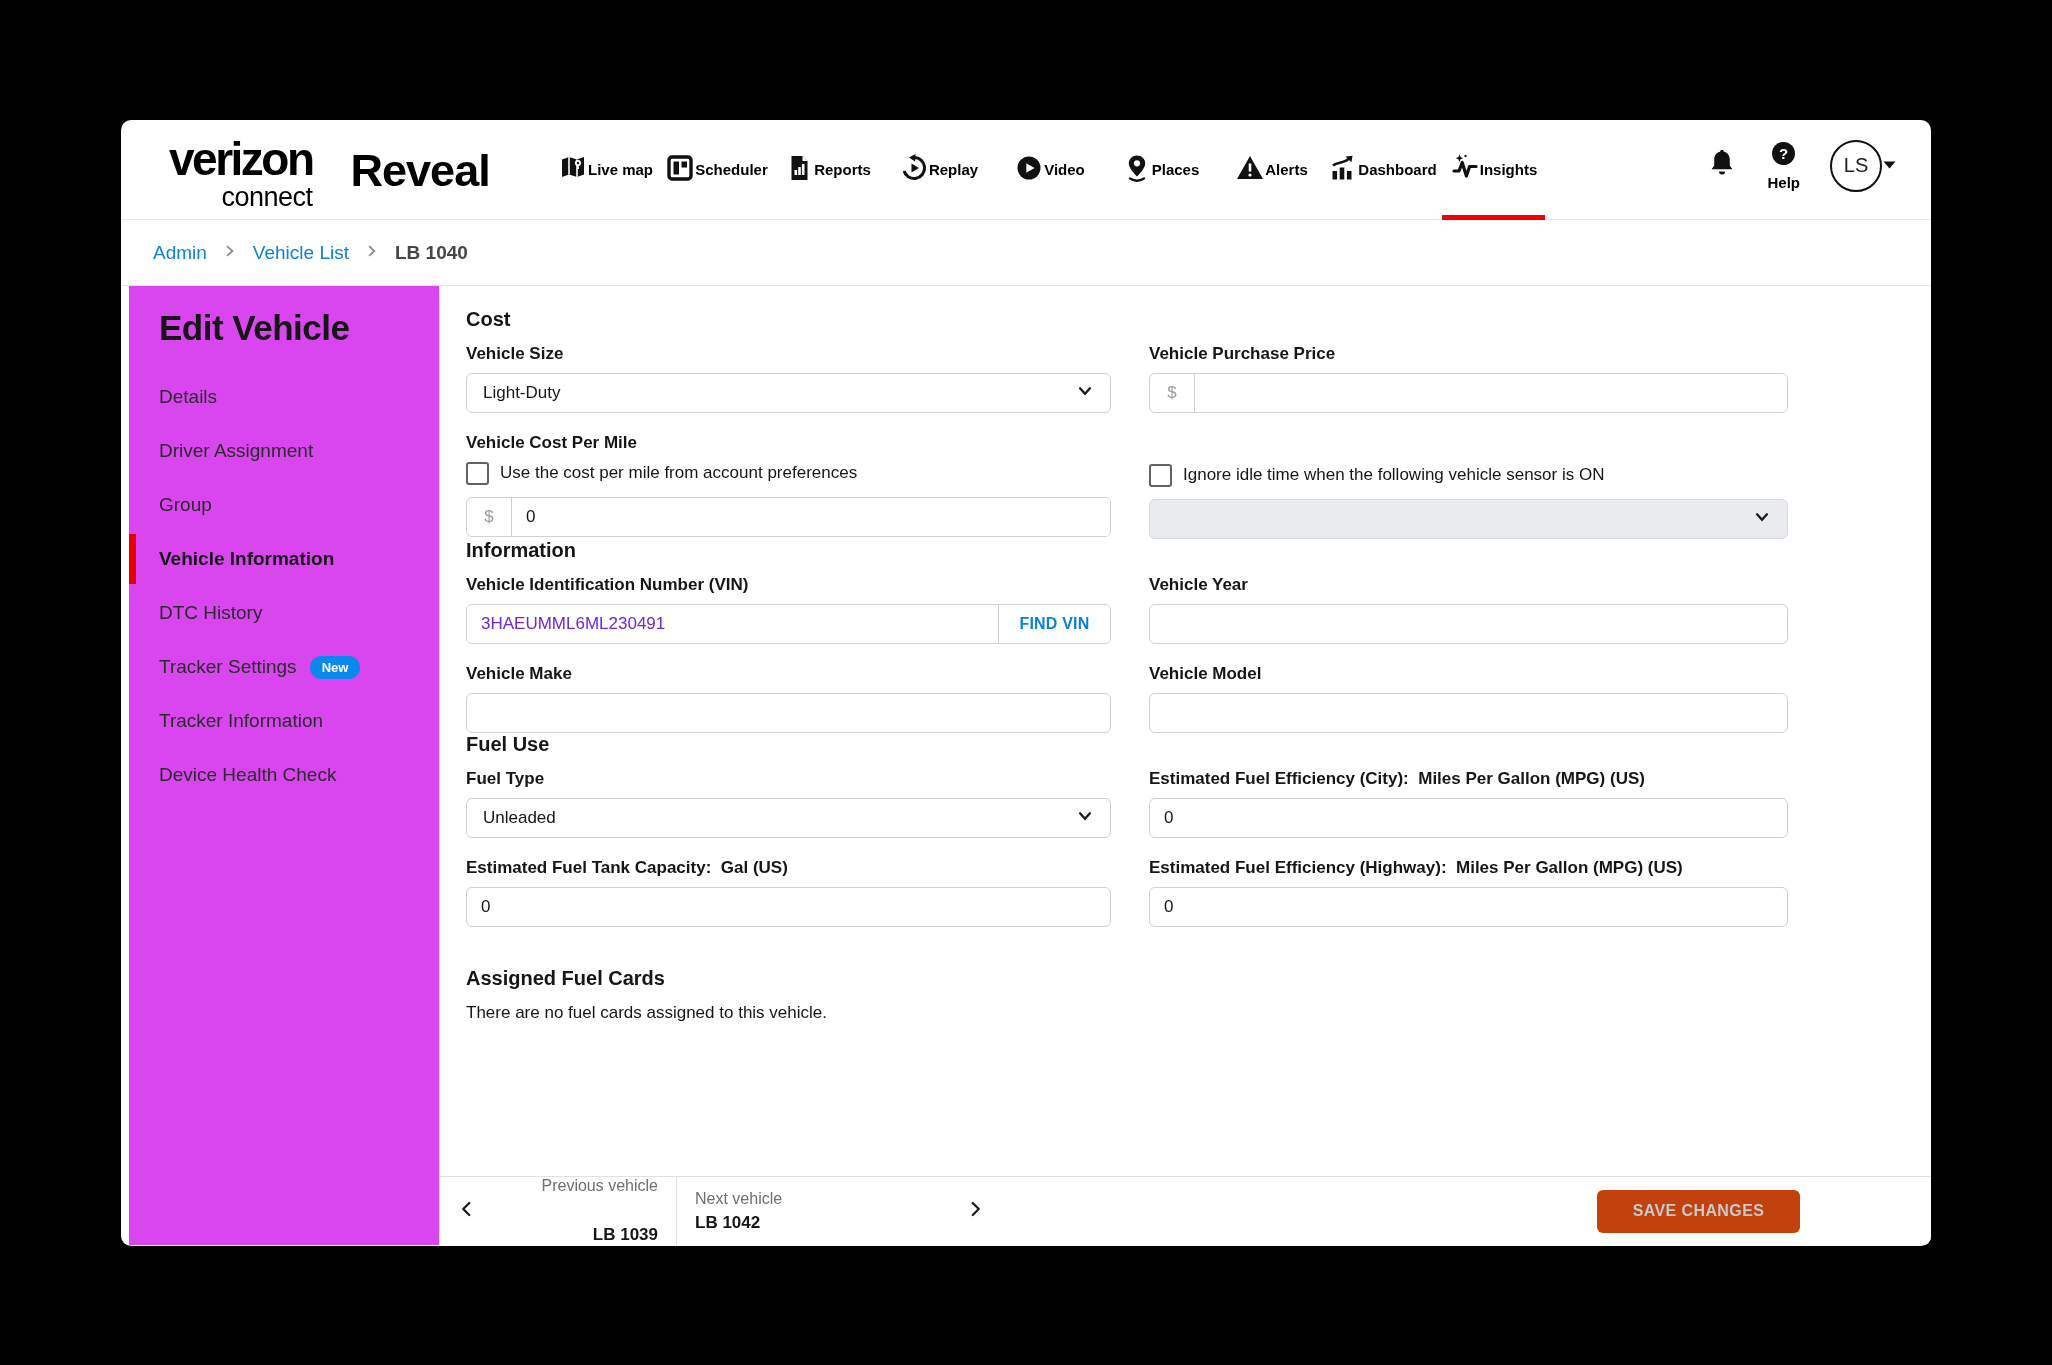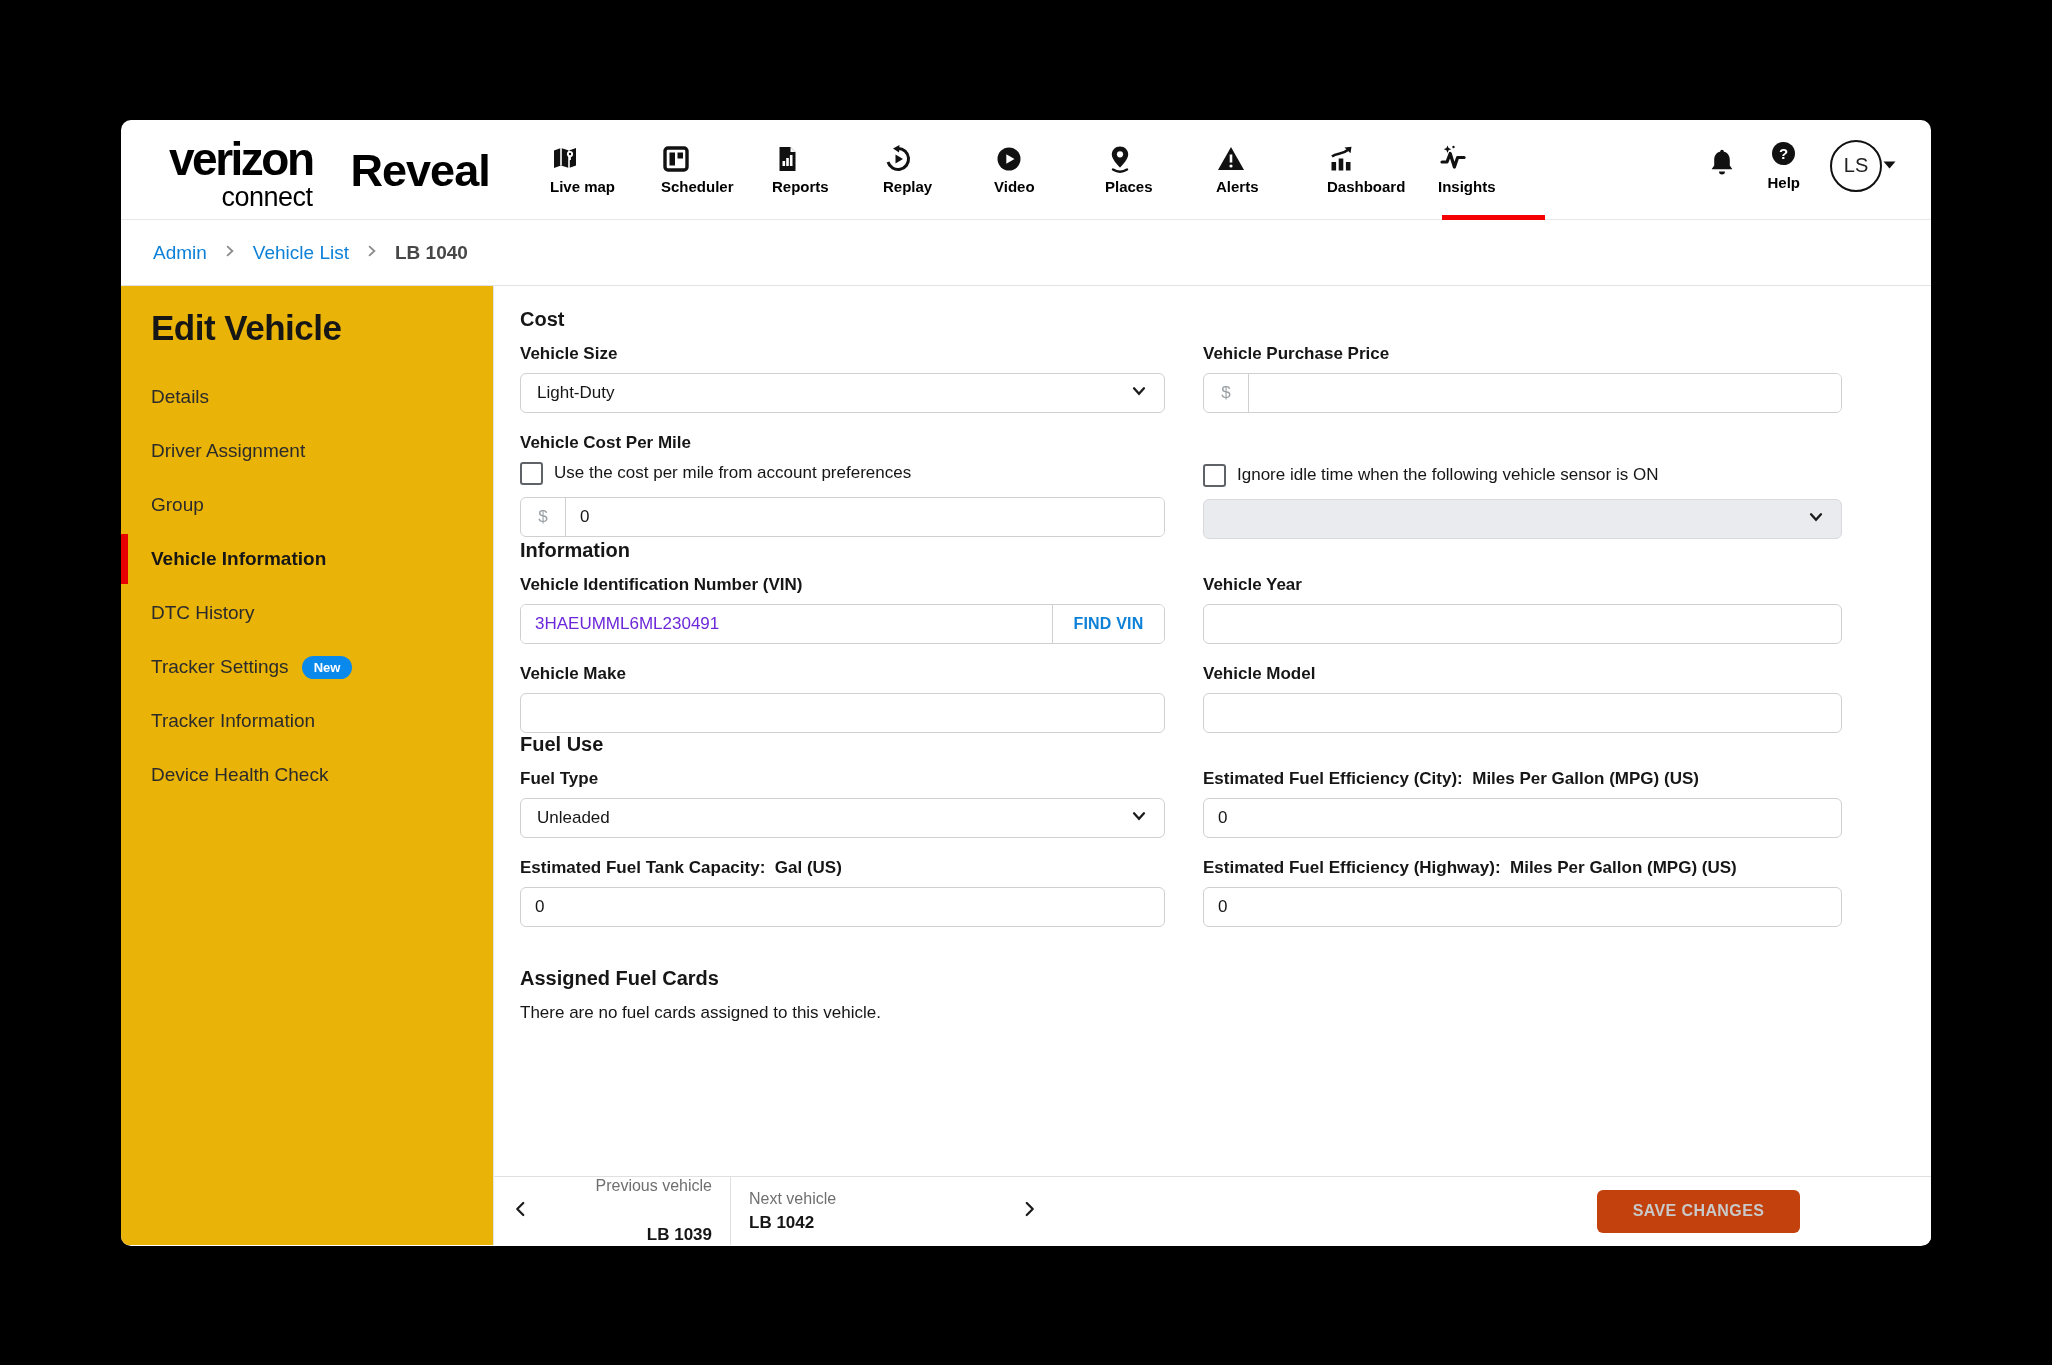--- a/index.html
+++ b/index.html
@@ -14,7 +14,7 @@
   .vz-connect{font-size:27px;color:#000;line-height:1;margin-top:2px;letter-spacing:-0.5px;}
   .reveal{font-size:45px;font-weight:bold;color:#000;letter-spacing:-1px;margin-left:38px;margin-top:12px;line-height:1;}
   .nav{position:absolute;left:429px;top:0;height:100%;display:flex;}
-  .nav-item{width:111px;display:flex;flex-direction:column;align-items:flex-start;justify-content:center;position:relative;cursor:pointer;}
+  .nav-item{width:111px;display:flex;flex-direction:row;align-items:center;justify-content:center;position:relative;cursor:pointer;}
   .nav-item .nlabel{font-size:15px;font-weight:bold;color:#000;white-space:nowrap;}
   .nav-item.active::after{content:"";position:absolute;left:4px;right:4px;bottom:-1px;height:5px;background:#f50000;}
   .nav-right{position:absolute;right:34px;top:0;height:100%;display:flex;align-items:center;gap:30px;margin-top:-4px;}

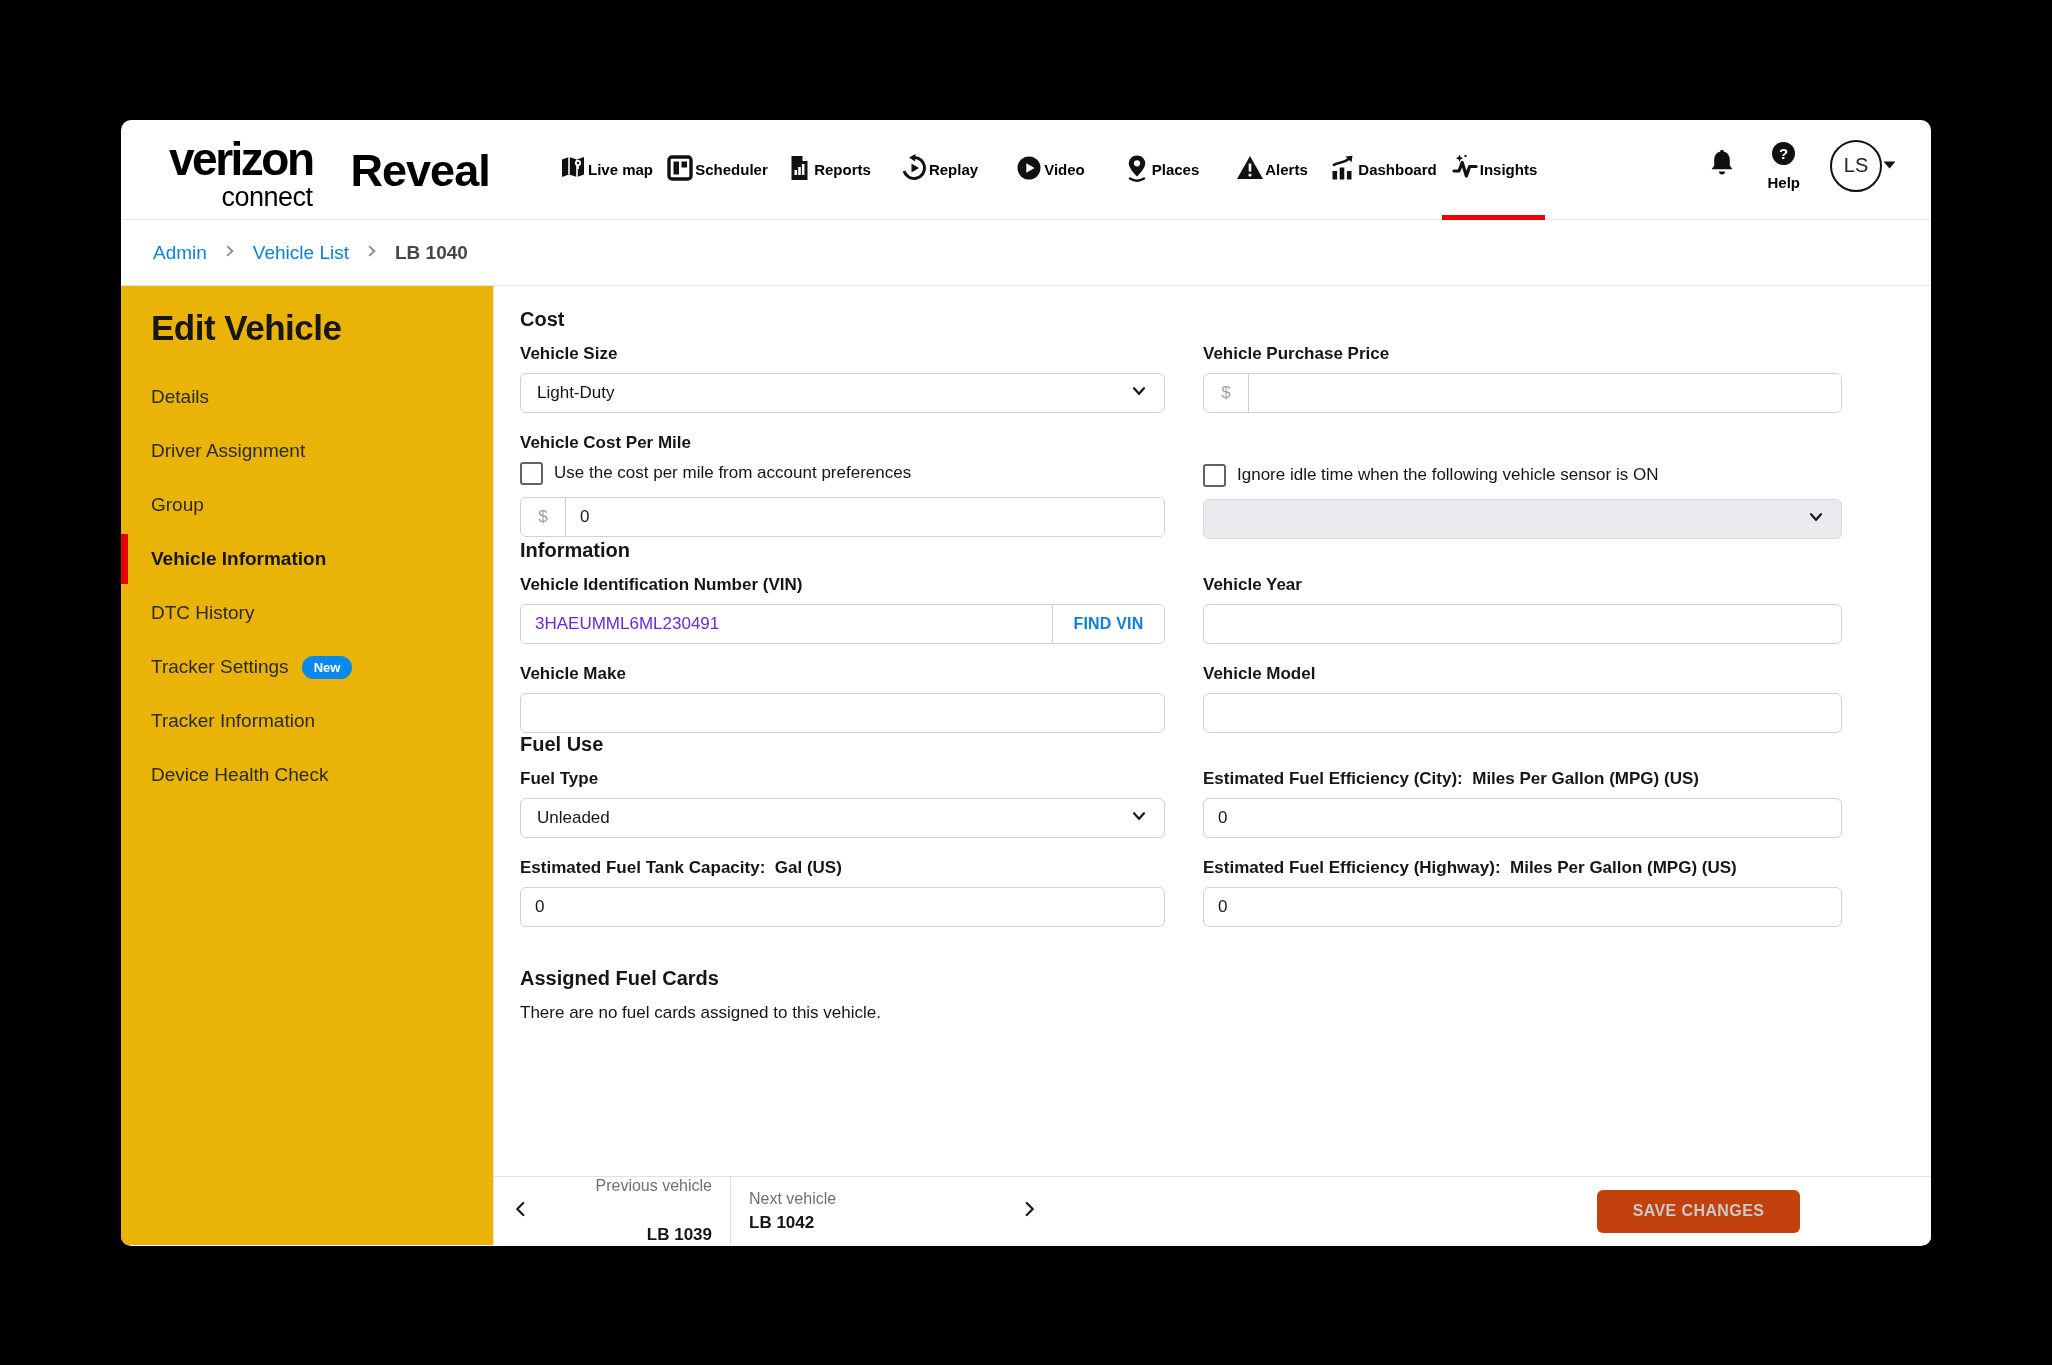--- a/index.html
+++ b/index.html
@@ -30,7 +30,7 @@
 
   
   .app-body{display:flex;height:959px;}
-  .sidebar{width:373px;background:#eab308;border-right:1px solid #e4e4e4;padding-top:22px;box-sizing:border-box;flex-shrink:0;}
+  .sidebar{width:311px;background:#d946ef;border-right:1px solid #e4e4e4;padding-top:22px;box-sizing:border-box;flex-shrink:0;margin-left:8px;}
   .side-title{font-size:35px;font-weight:bold;color:#161616;padding-left:30px;letter-spacing:-0.5px;}
   .side-items{margin-top:22px;}
   .side-item{height:54px;display:flex;align-items:center;padding-left:30px;font-size:19px;color:#2b2b2b;position:relative;cursor:pointer;gap:13px;}

